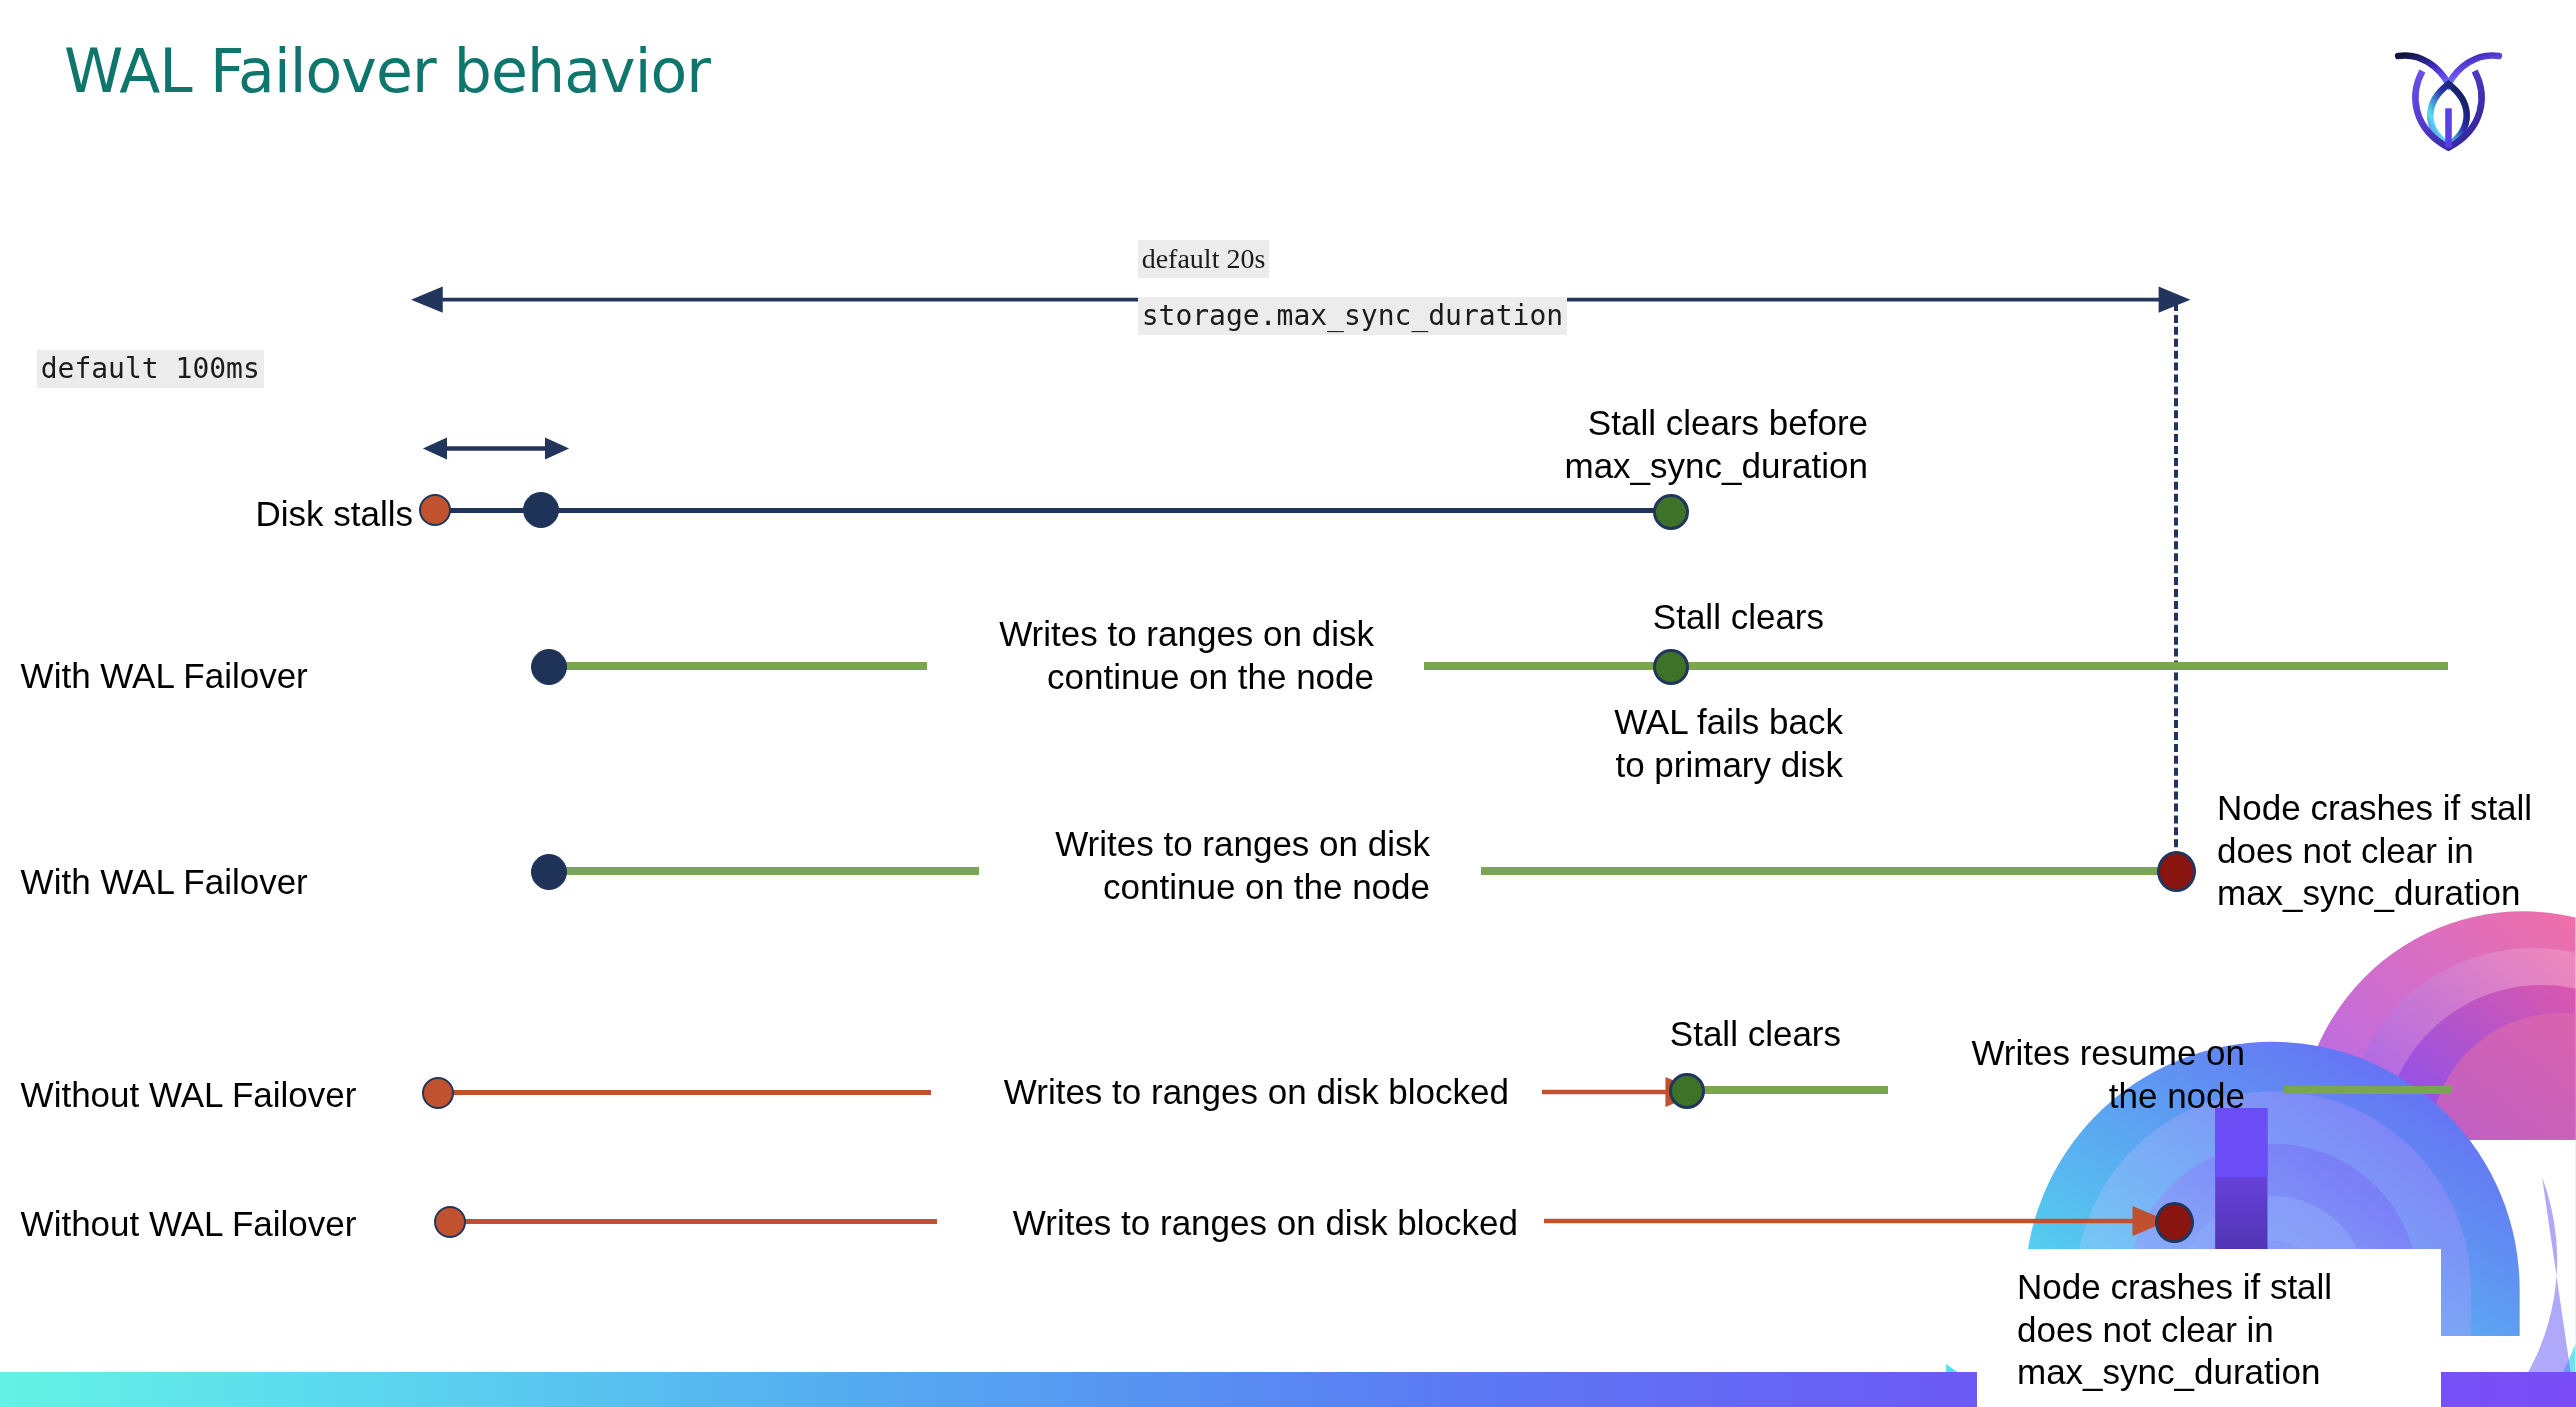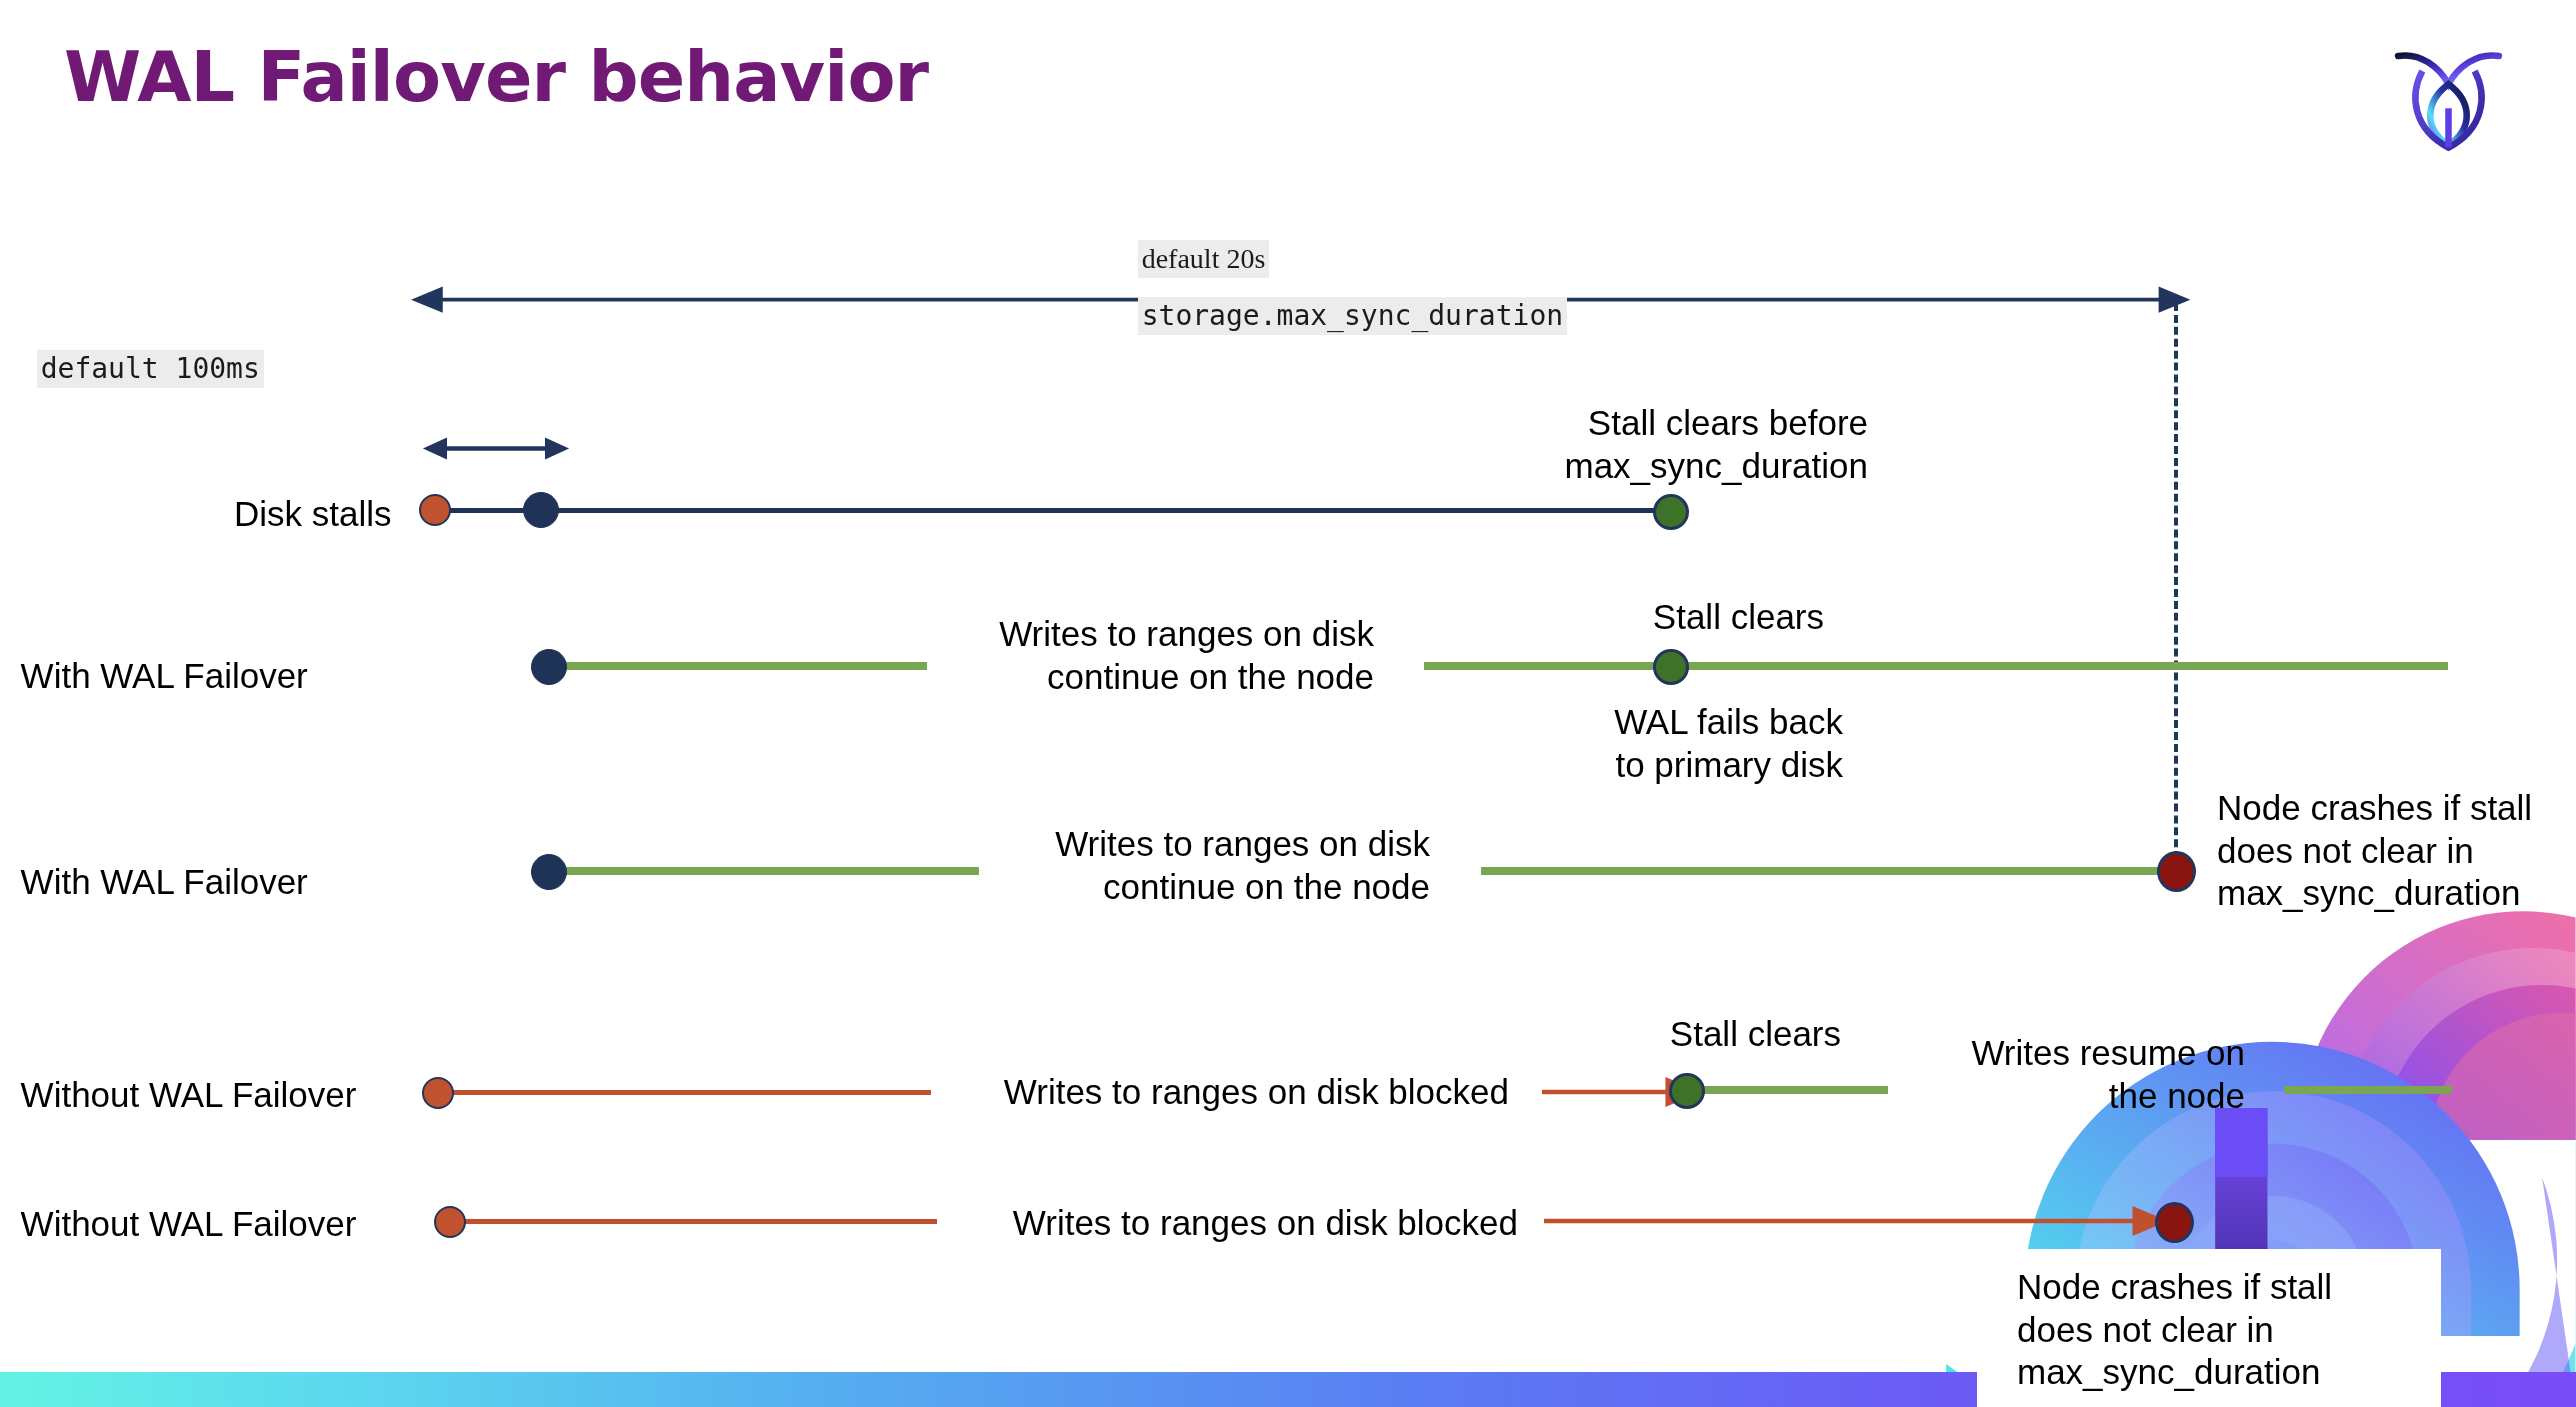--- a/index.html
+++ b/index.html
@@ -15,9 +15,9 @@
   
   #title{
     position:absolute;left:64px;top:36px;
-    font-size:70px;font-weight:bold;
+    font-size:60px;font-weight:normal;
     letter-spacing:-0.9px;
-    color:#701a75;
+    color:#0f766e;
     font-family:"DejaVu Sans","Liberation Sans",sans-serif;
     white-space:nowrap;
   }

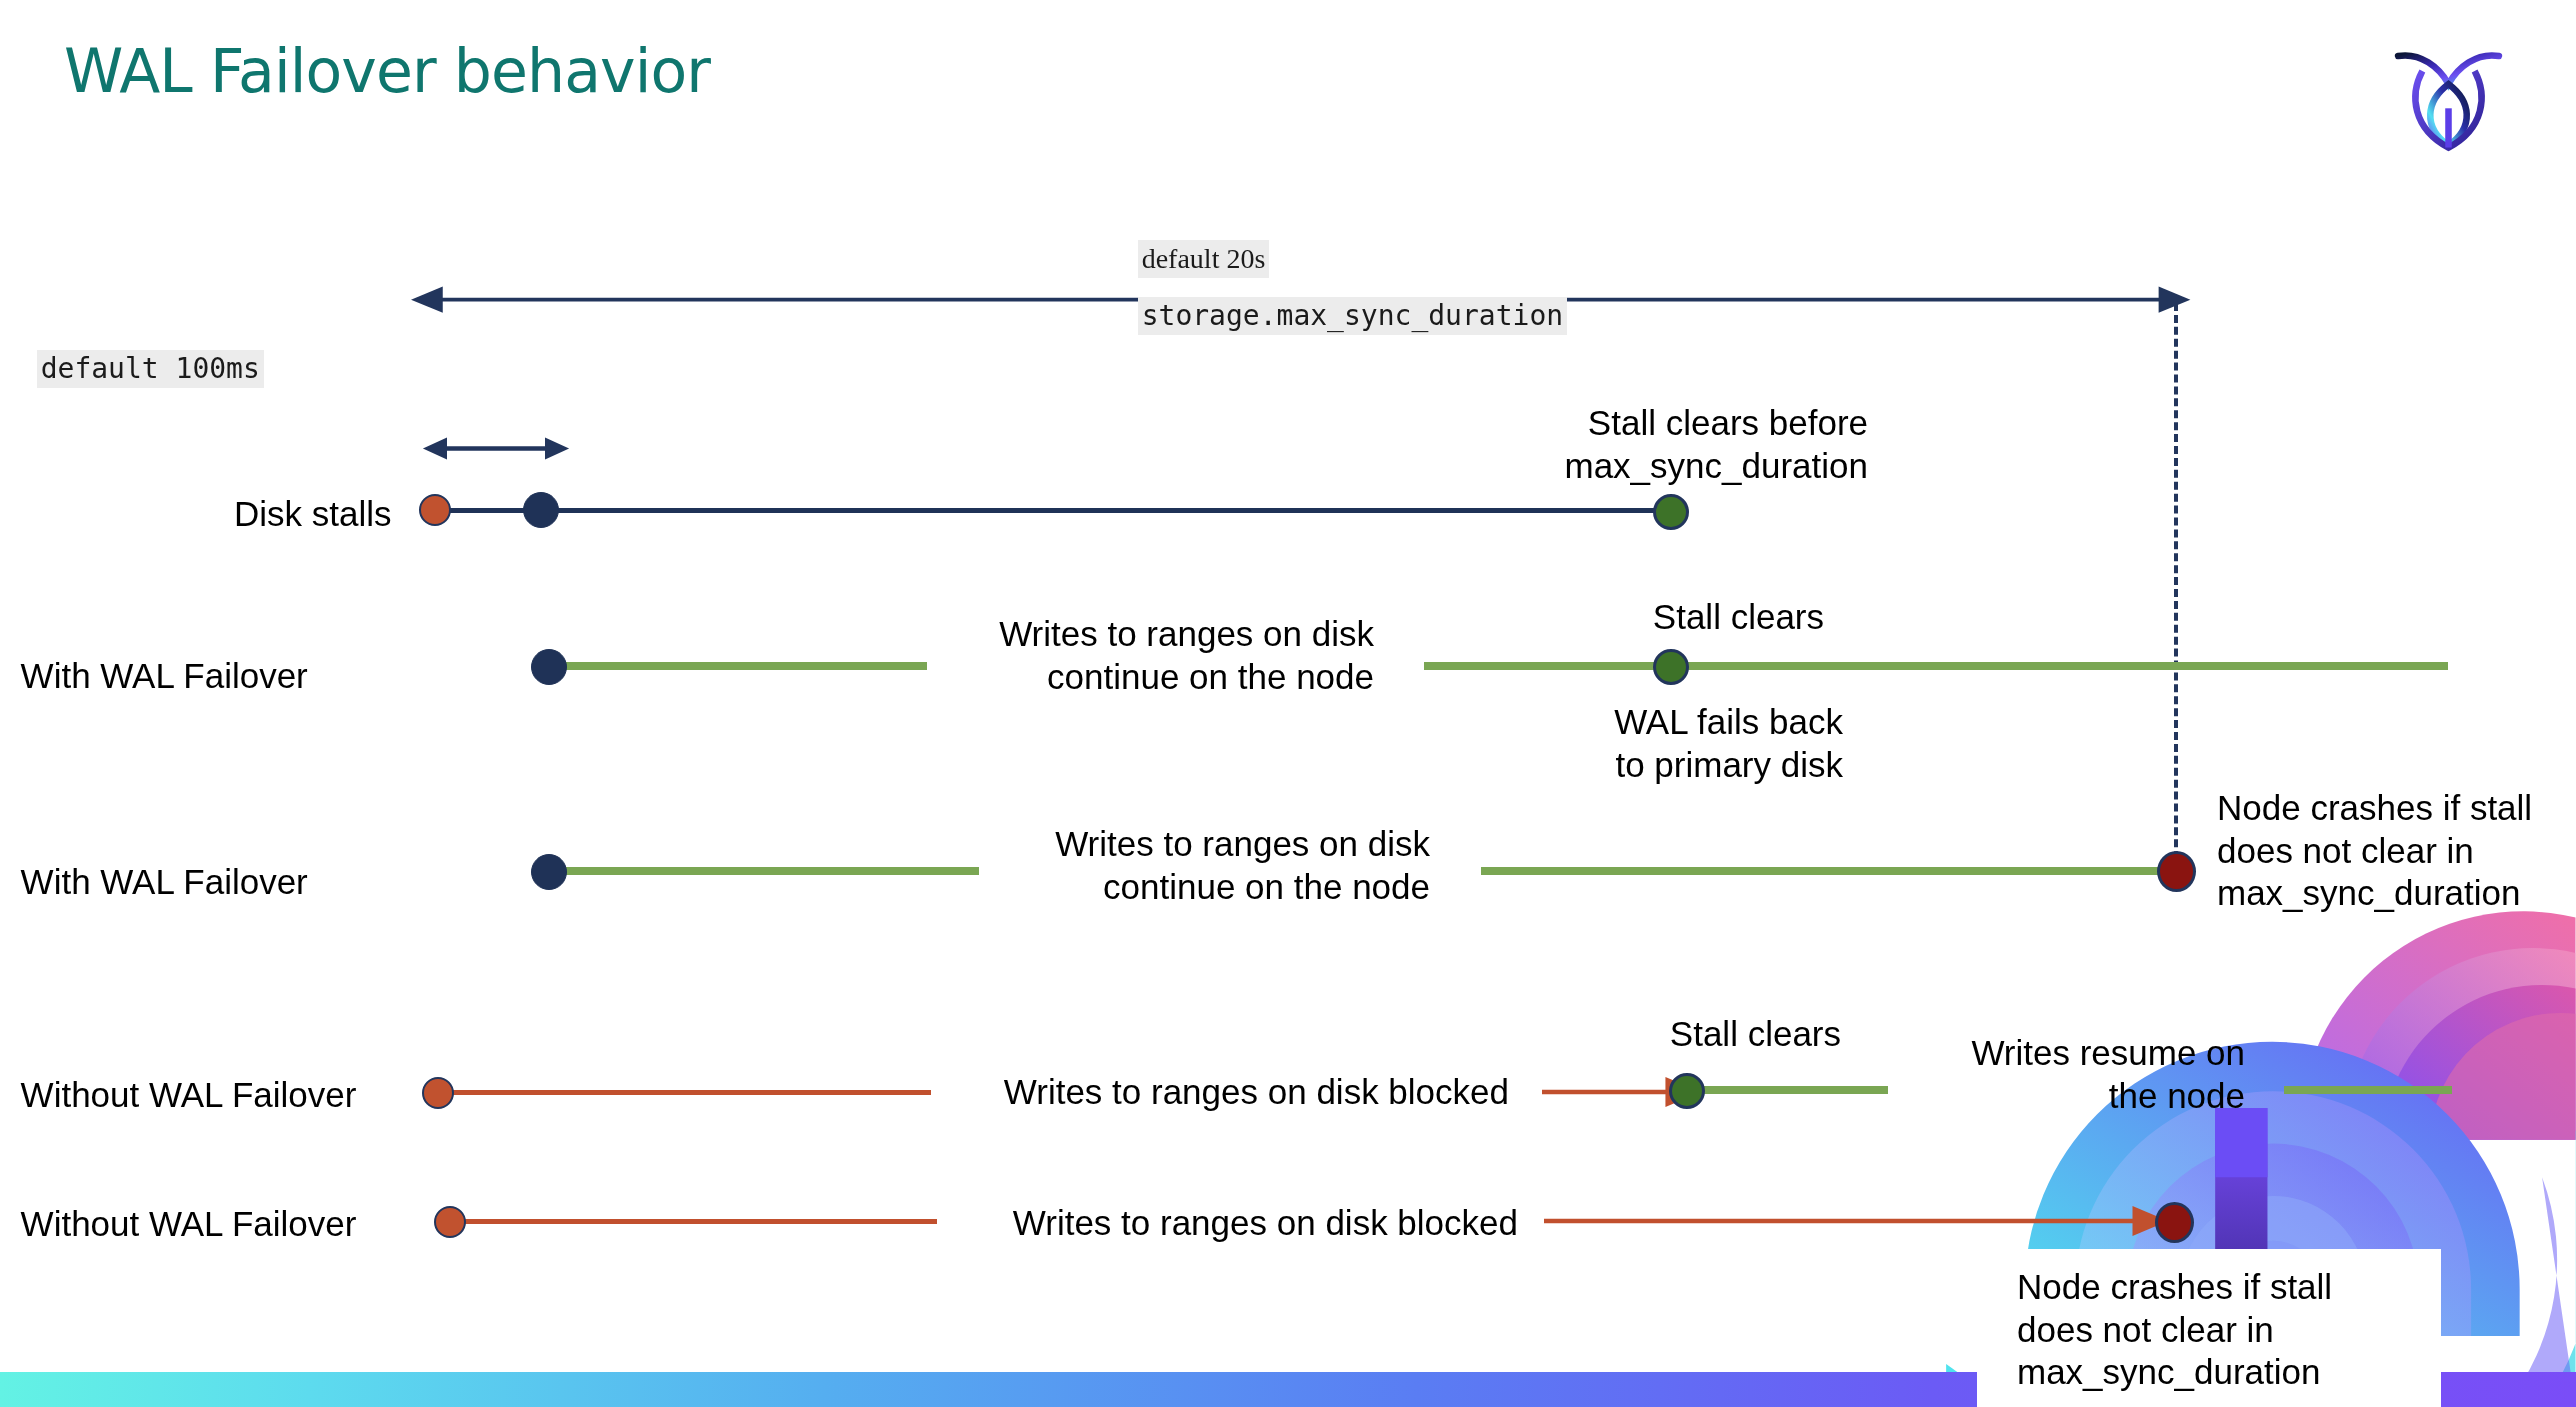--- a/index.html
+++ b/index.html
@@ -195,7 +195,7 @@
 
   <div class="dashed" style="left:2174px;top:303px;height:580px;"></div>
 
-  <div class="lbl rowlabel" style="left:234px;top:494px;width:187px;">Disk stalls</div>
+  <div class="lbl rowlabel" style="left:226px;top:494px;width:187px;text-align:right;">Disk stalls</div>
 
   <div class="line navy-line" style="left:436px;top:508px;width:1236px;"></div>
 

